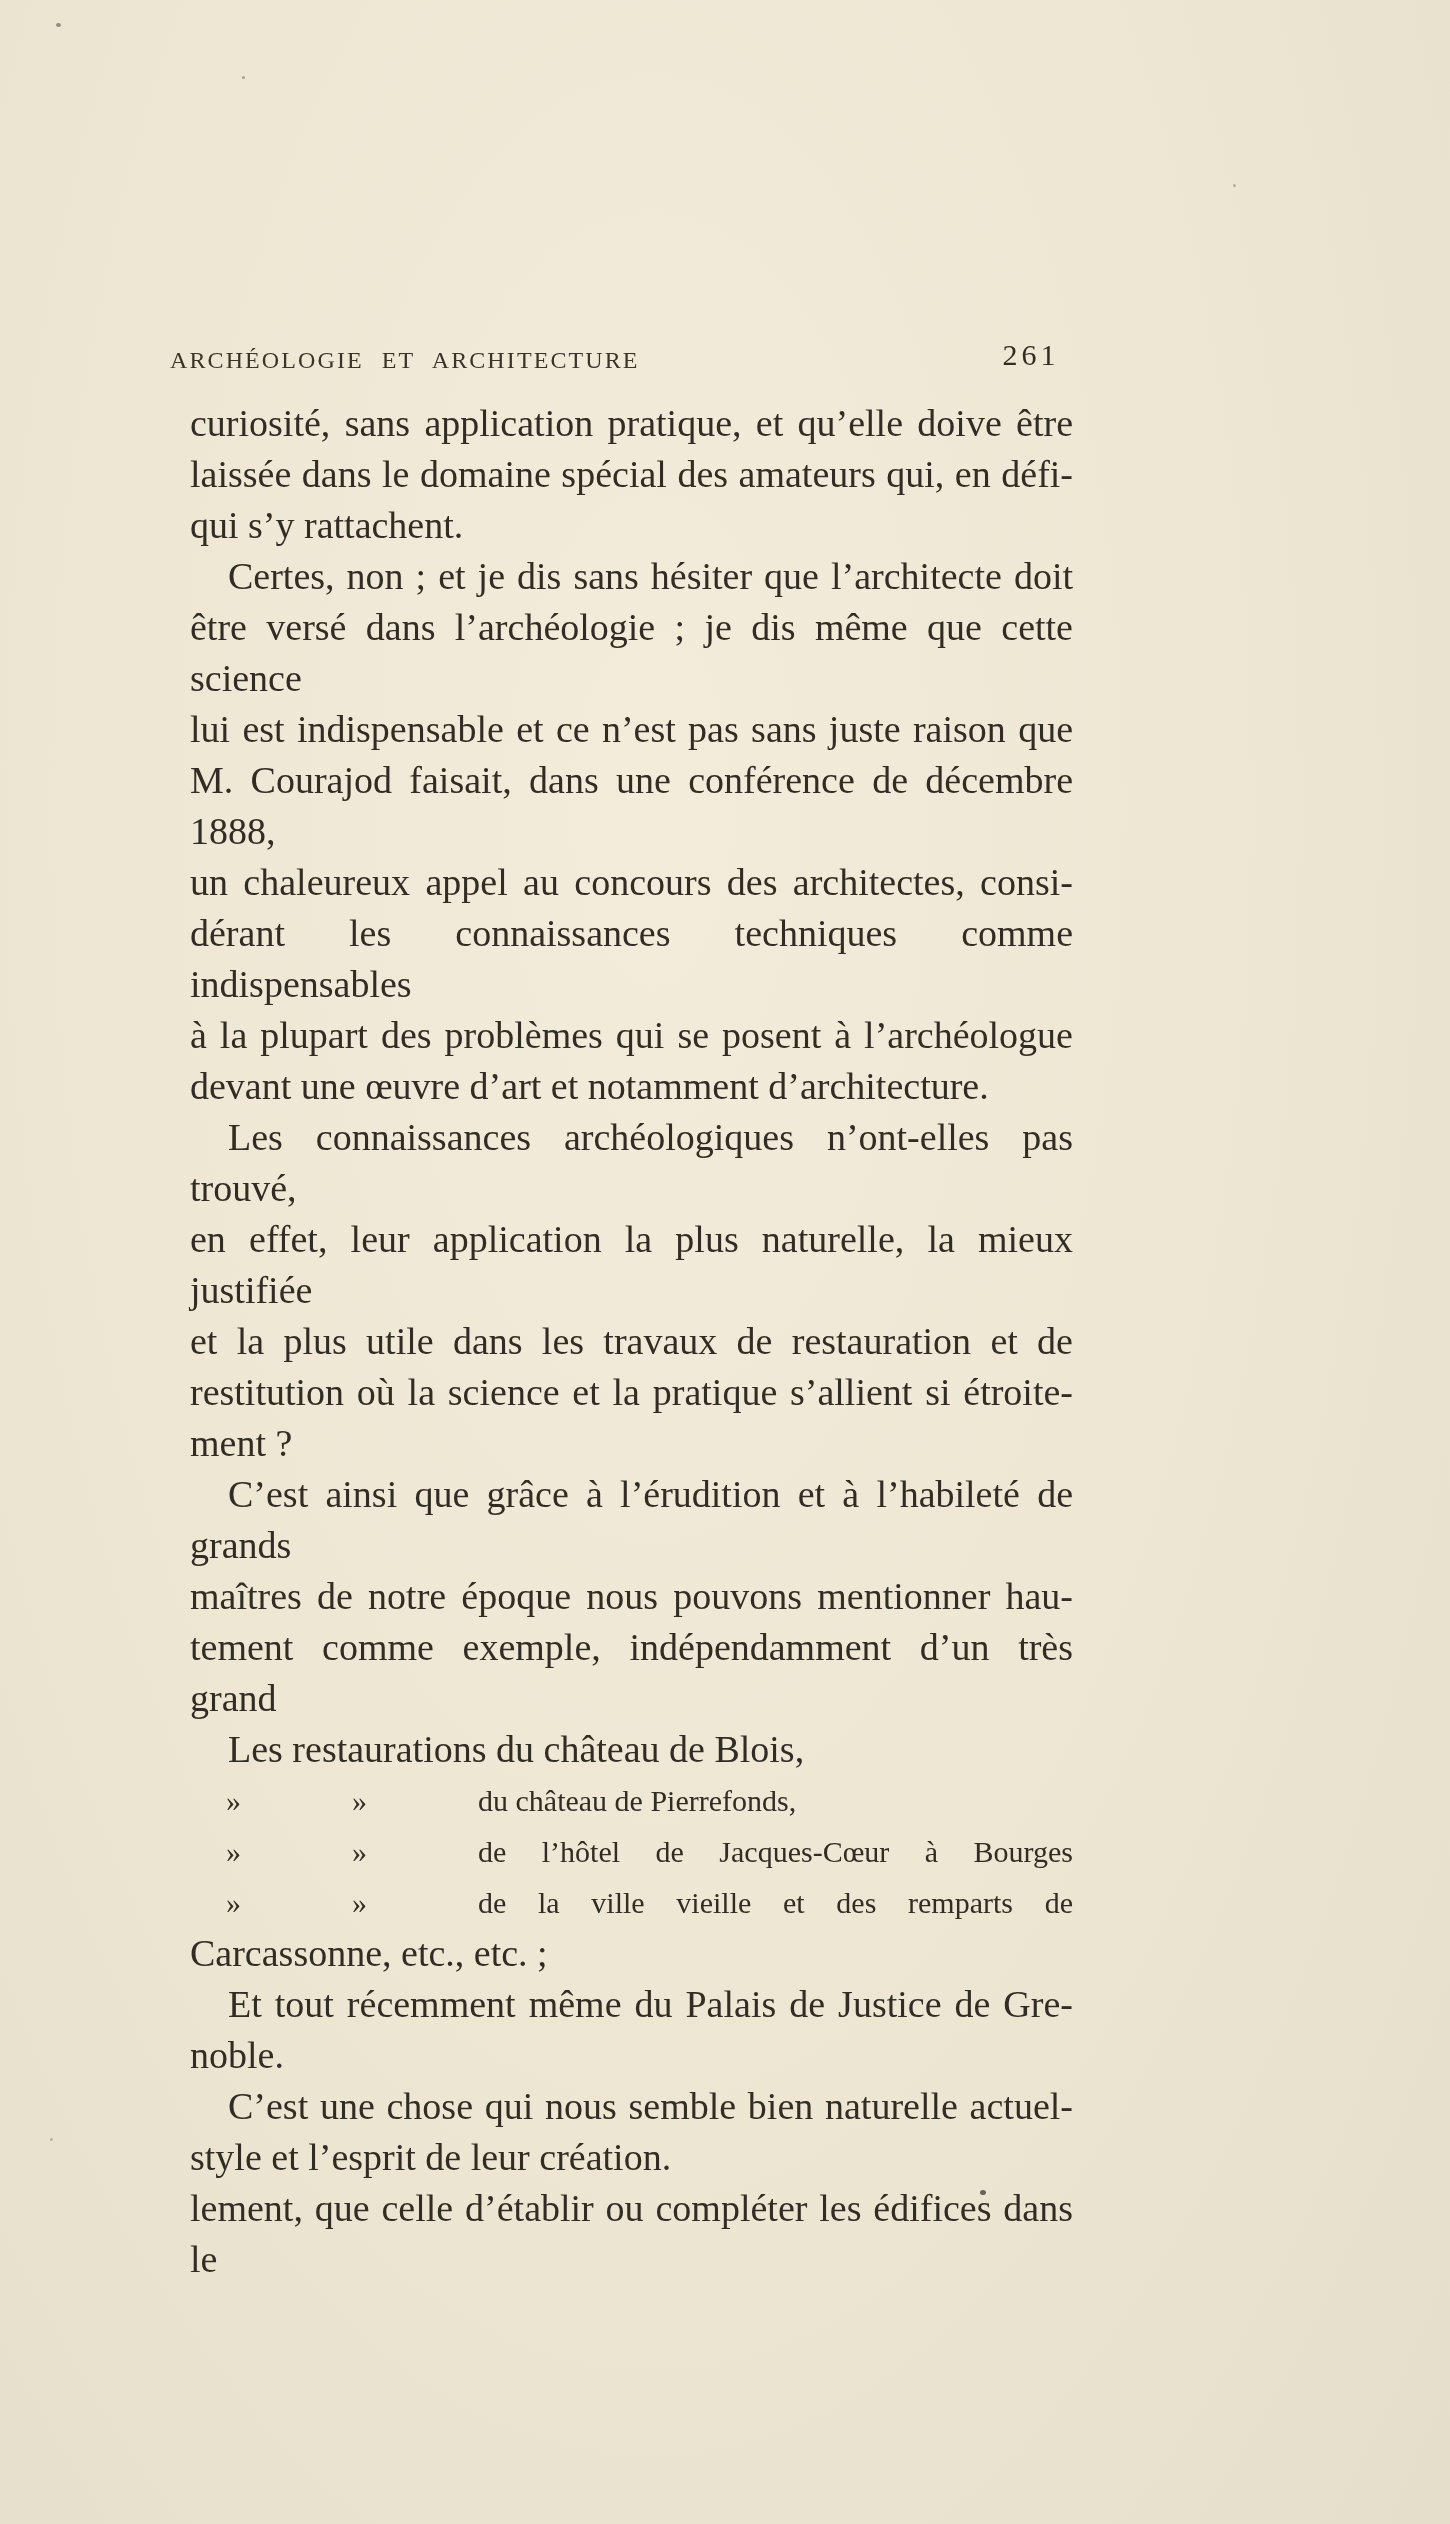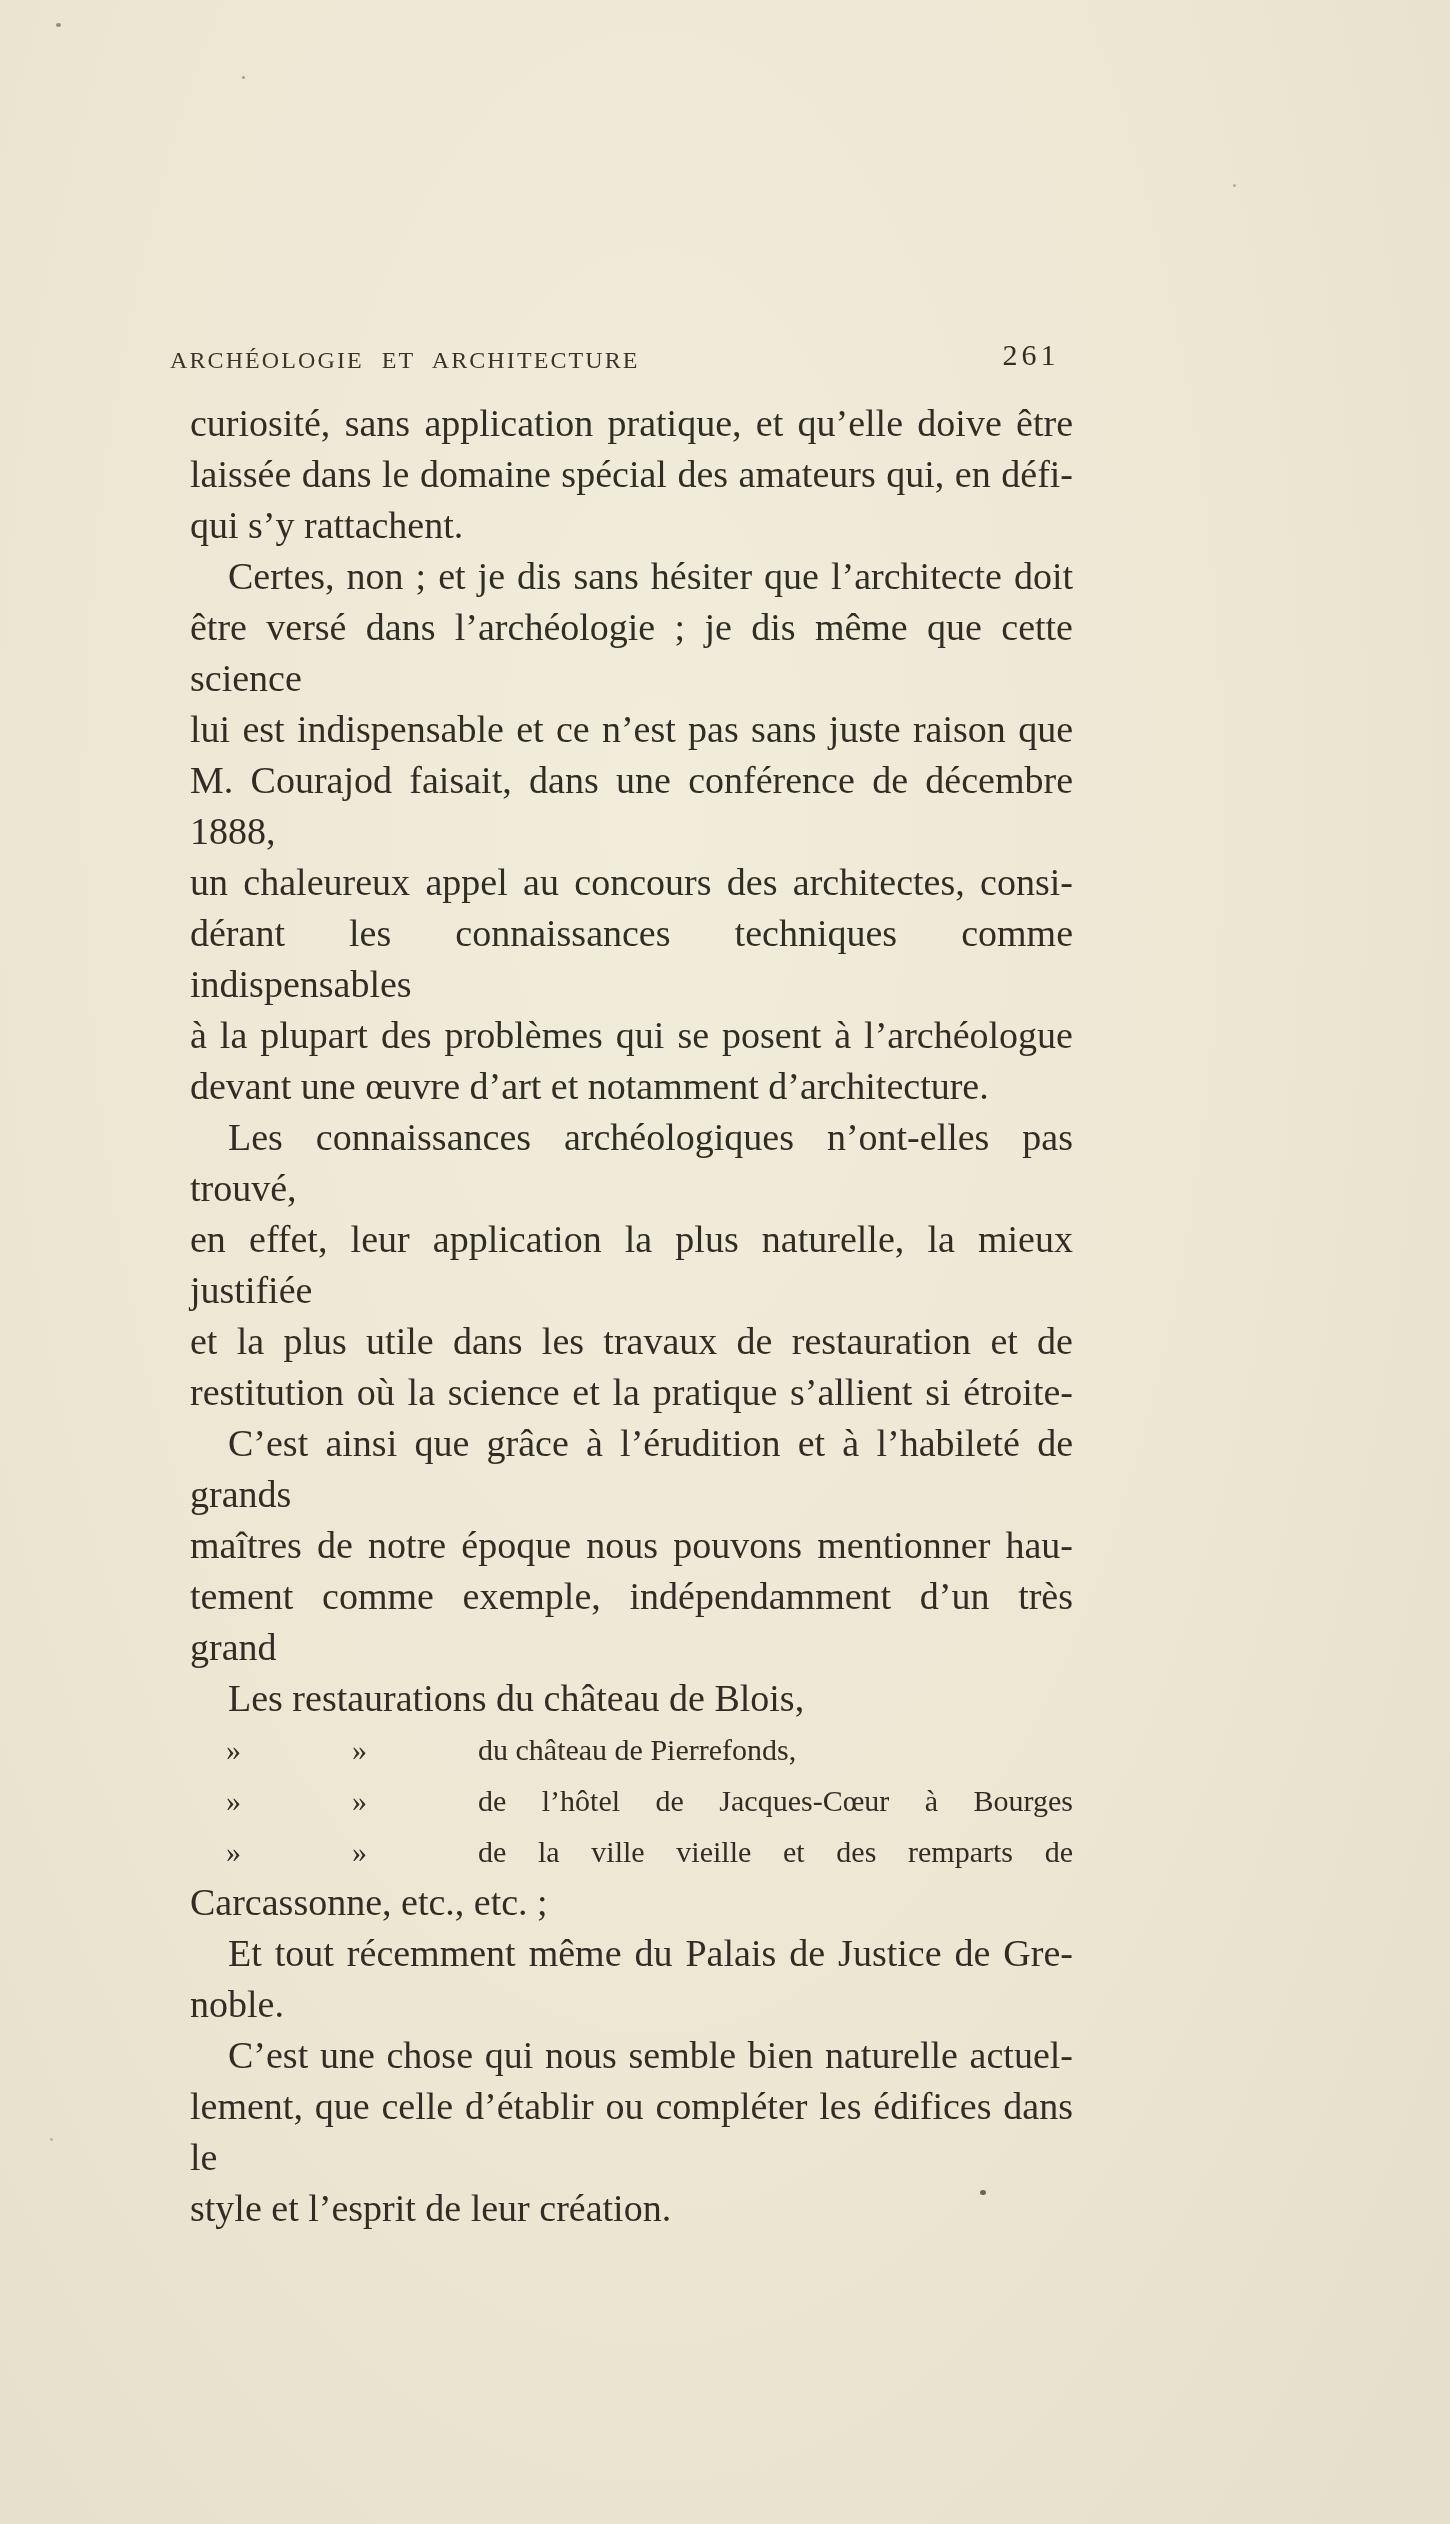--- a/index.html
+++ b/index.html
@@ -137,6 +137,7 @@
       <div class="line">en effet, leur application la plus naturelle, la mieux justifiée</div>
       <div class="line">et la plus utile dans les travaux de restauration et de</div>
       <div class="line">restitution où la science et la pratique s’allient si étroite-</div>
+      <div class="line end">ment ?</div>
     </div>
 
     <div class="paragraph">

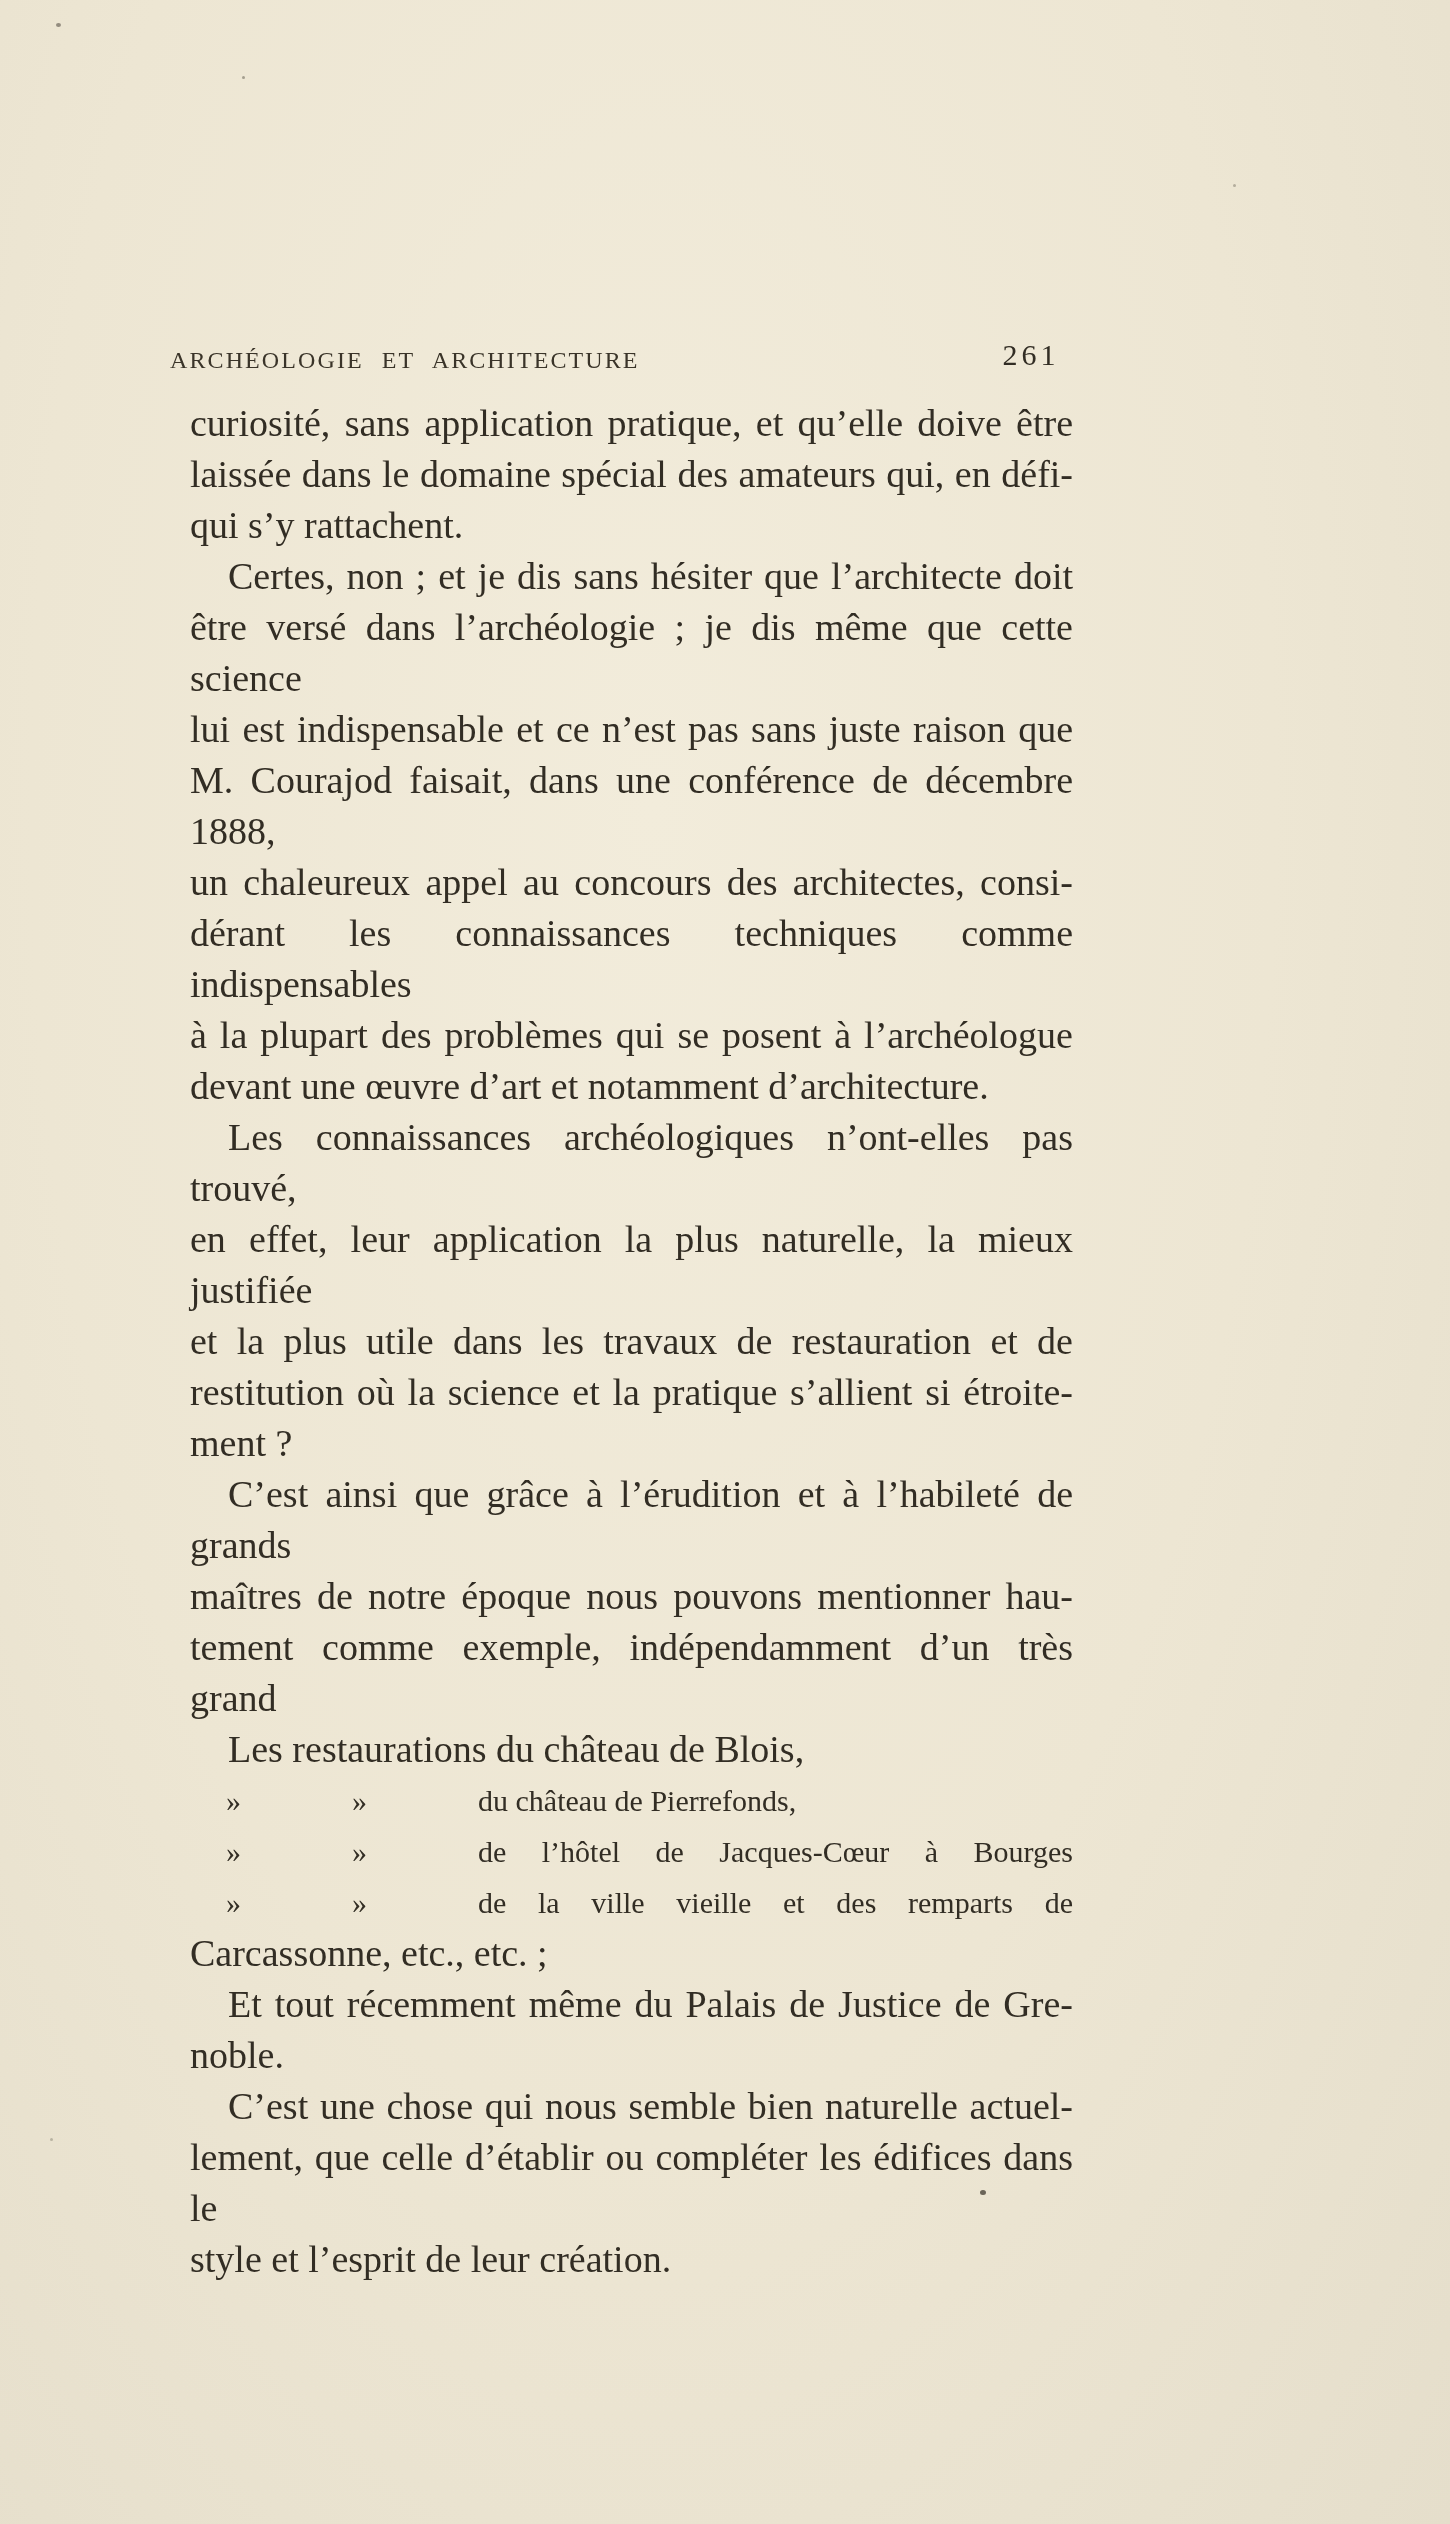--- a/index.html
+++ b/index.html
@@ -177,8 +177,8 @@
 
     <div class="paragraph">
       <div class="line first">C’est une chose qui nous semble bien naturelle actuel-</div>
+      <div class="line end">style et l’esprit de leur création.</div>
       <div class="line">lement, que celle d’établir ou compléter les édifices dans le</div>
-      <div class="line end">style et l’esprit de leur création.</div>
     </div>
 
   </div>

